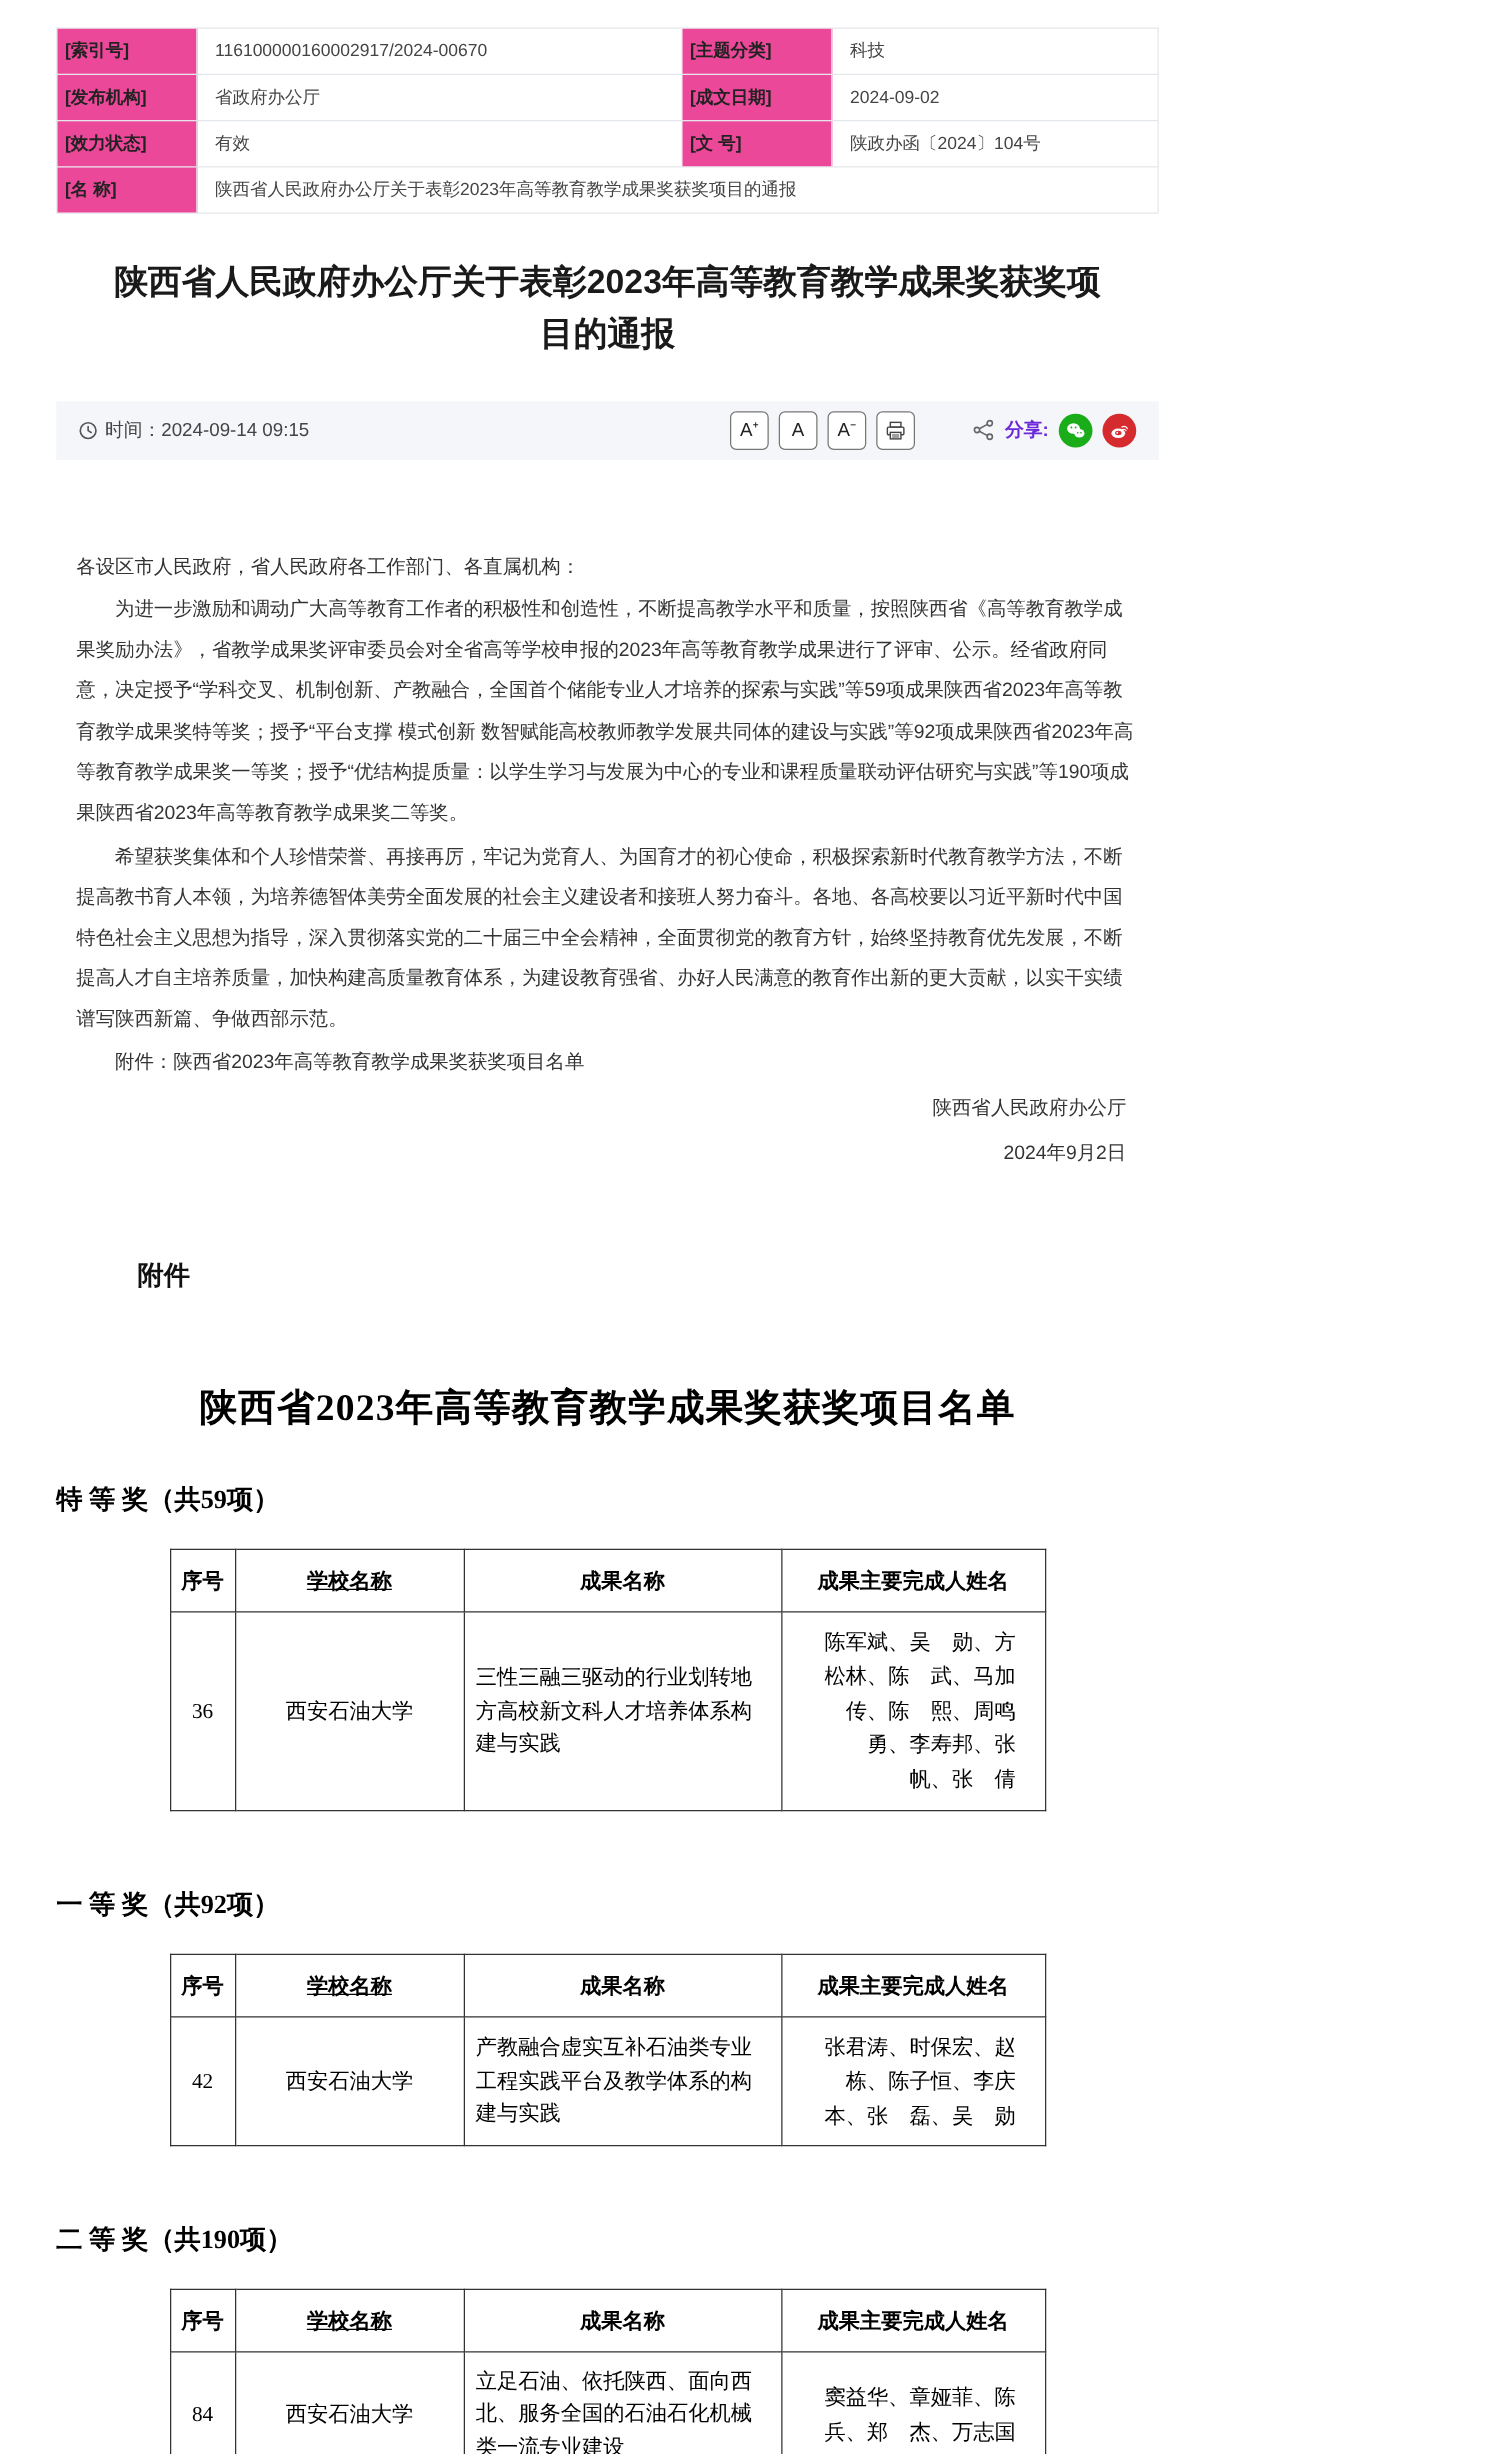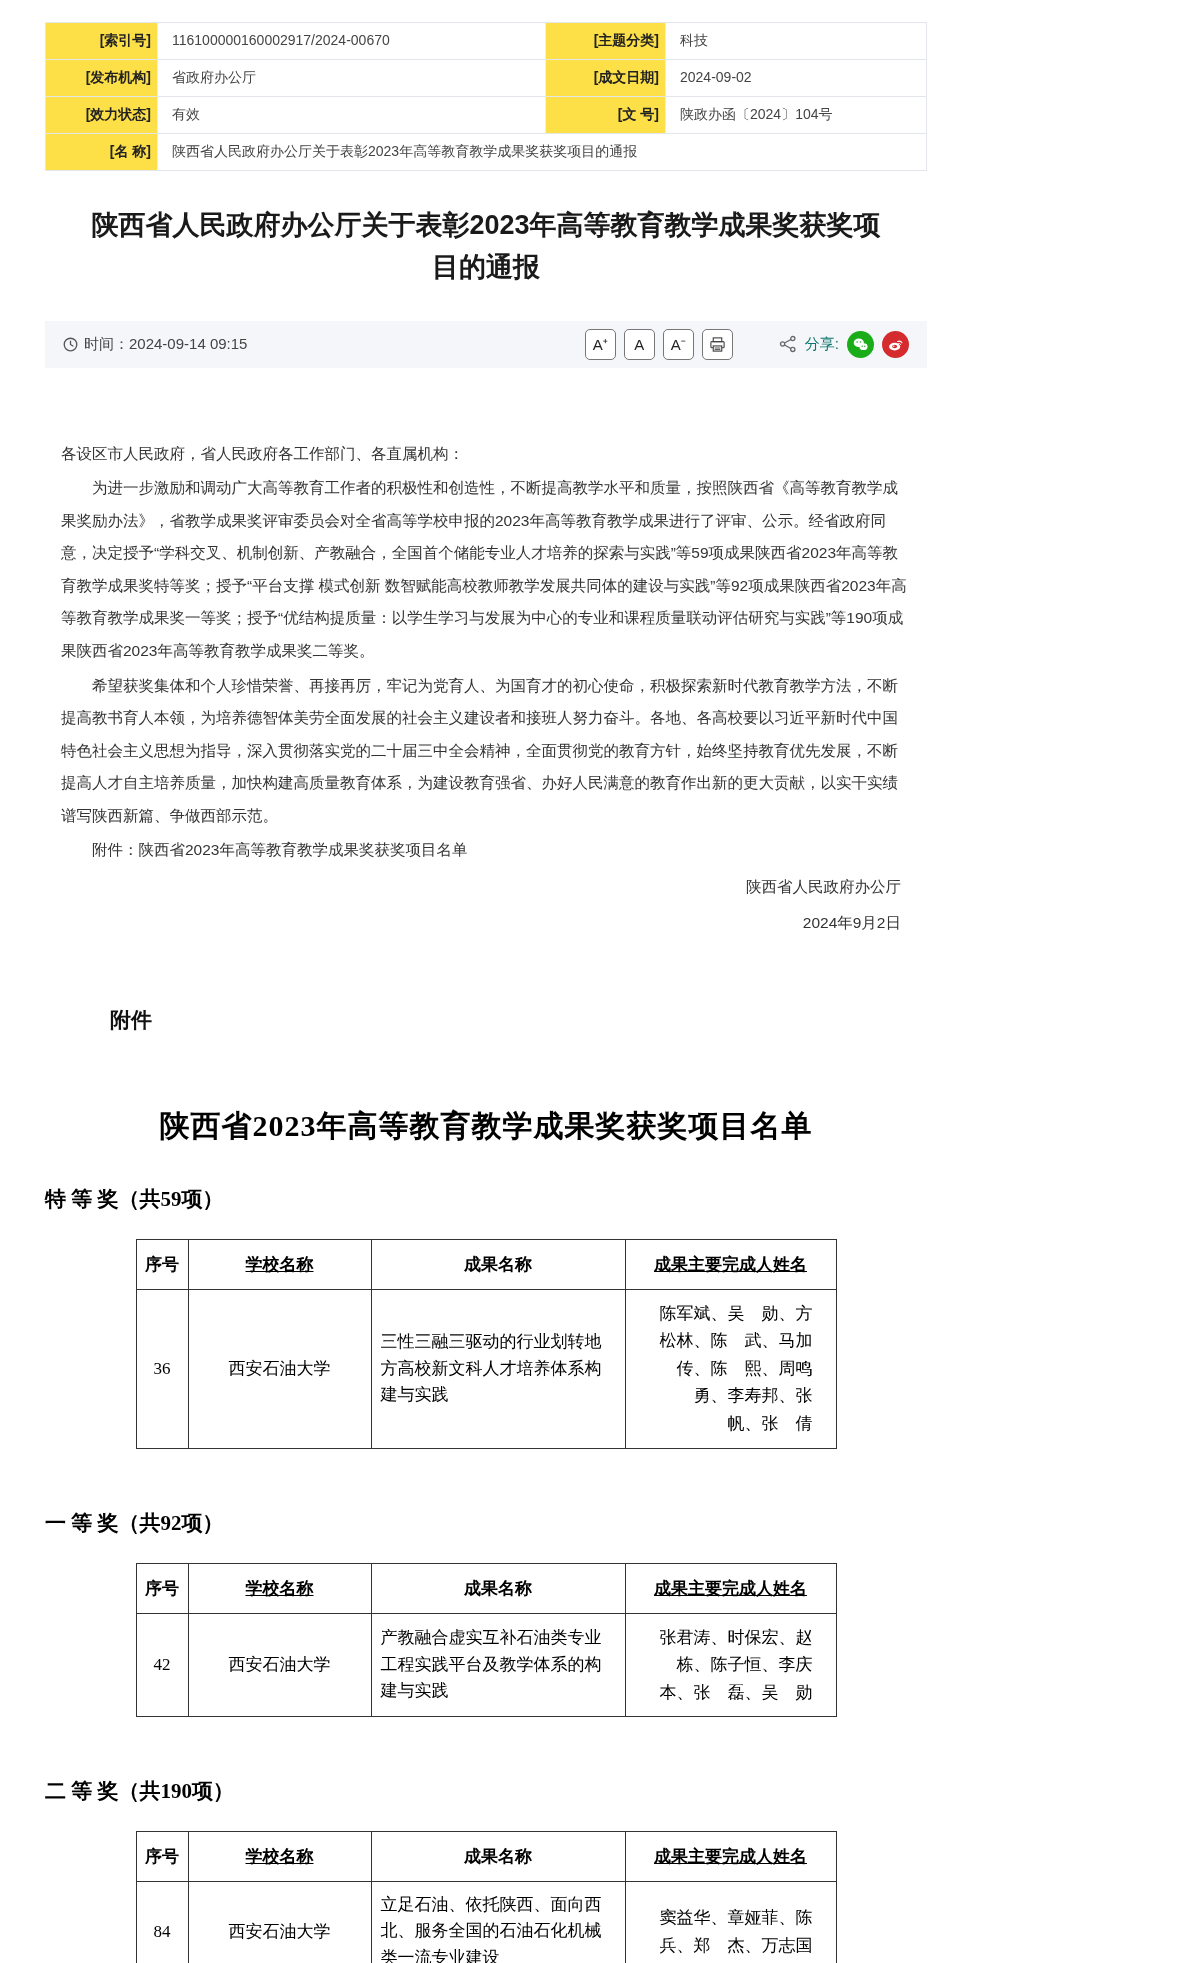--- a/index.html
+++ b/index.html
@@ -17,8 +17,8 @@
   .meta-row { display:grid; grid-template-columns:112px 388px 120px 1fr; border-bottom:1px solid #e3e7ec; }
   .meta-row.single { grid-template-columns:112px 1fr; }
   .meta-label {
-    padding:9px 6px; text-align:right; font-weight:bold; color:#222;
-    background:#fde047; border-right:1px solid #e9edf1;
+    padding:9px 6px; text-align:left; font-weight:bold; color:#222;
+    background:#ec4899; border-right:1px solid #e9edf1;
   }
   .meta-value { padding:9px 14px; color:#444; border-right:1px solid #eef1f4; }
   .meta-value:last-child { border-right:none; }

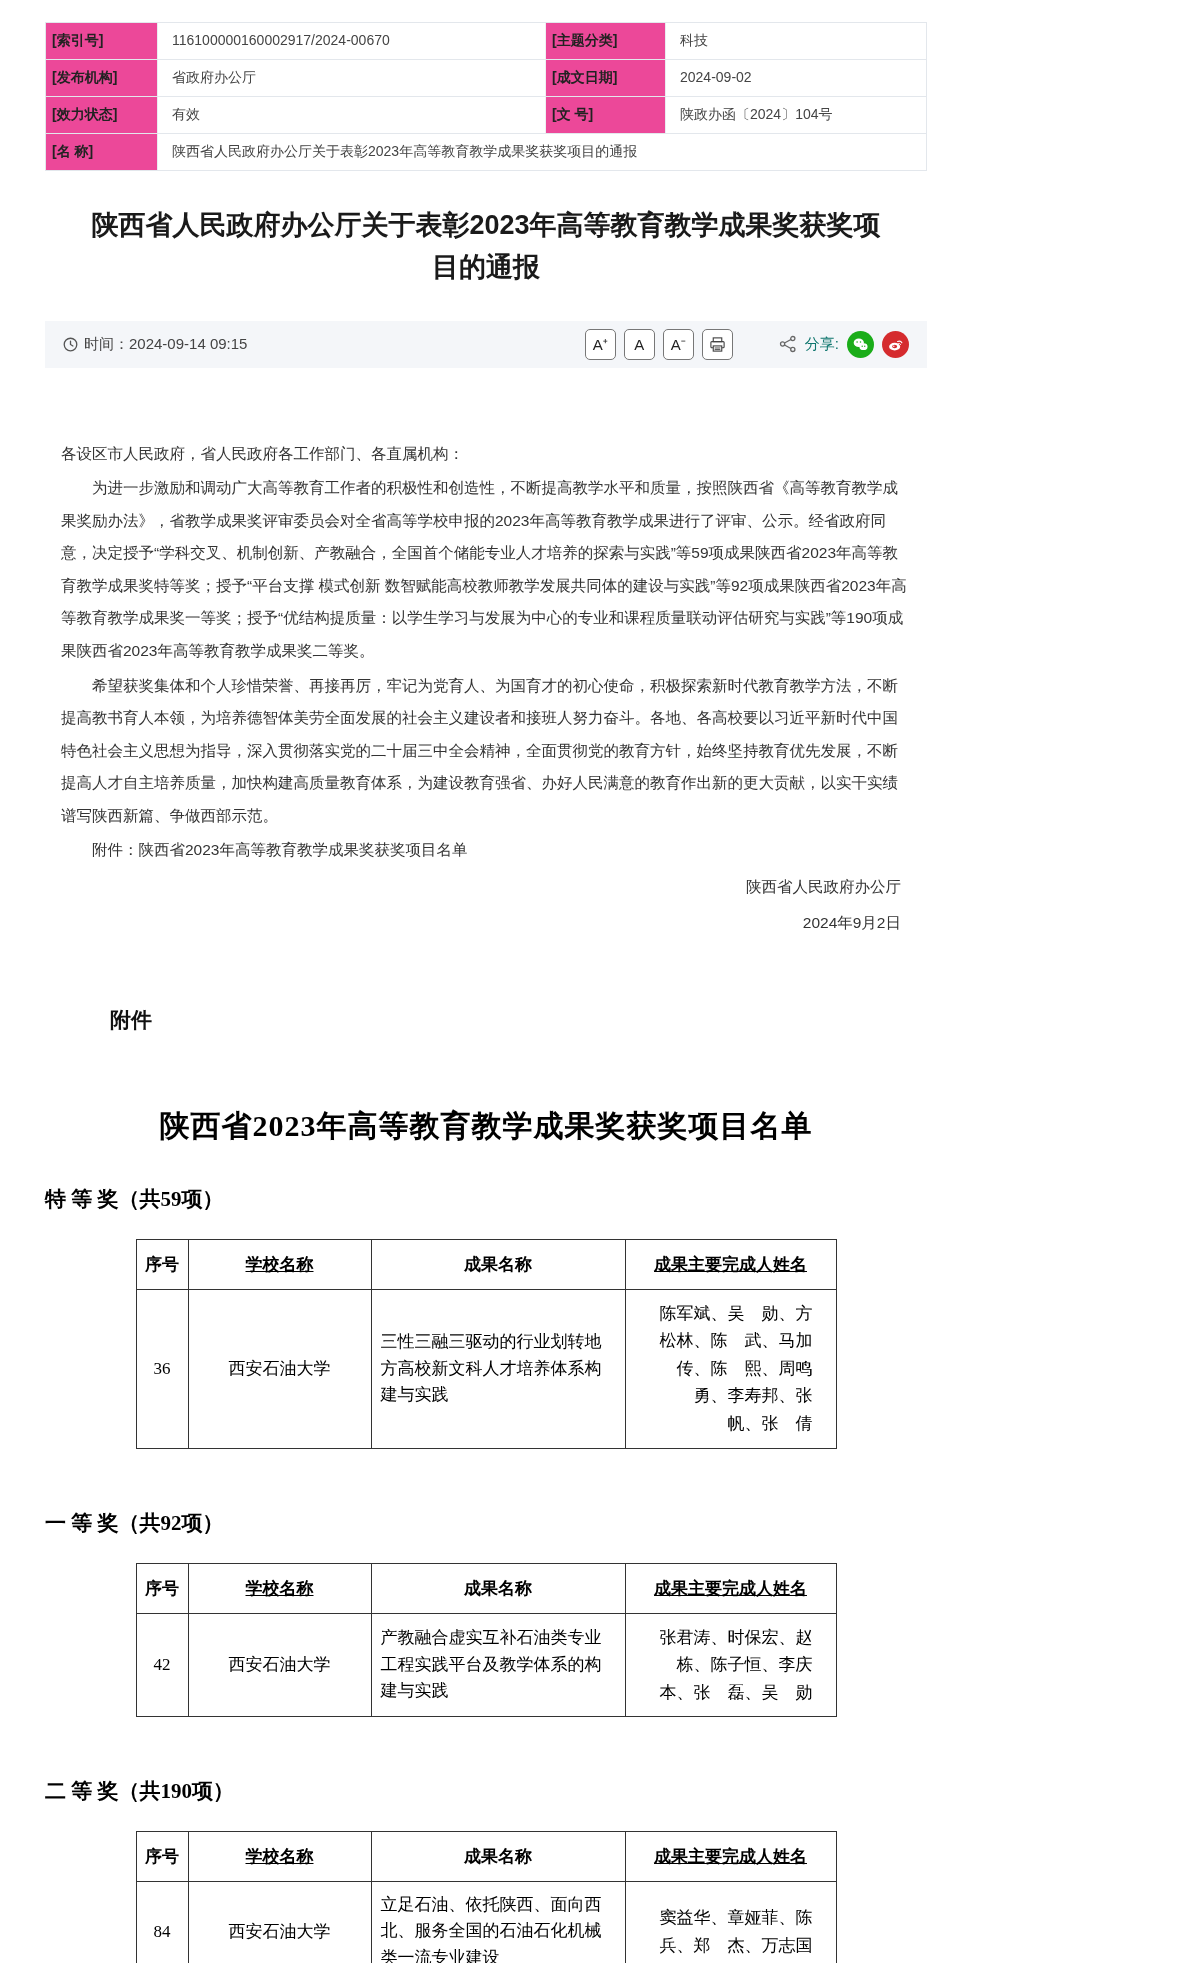--- a/index.html
+++ b/index.html
@@ -42,7 +42,7 @@
     display:flex; align-items:center; justify-content:center;
     font-family:"Liberation Sans", sans-serif; line-height:1;
   }
-  .share-group { display:flex; align-items:center; gap:8px; margin-left:38px; font-size:15px; color:#0f766e; }
+  .share-group { display:flex; align-items:center; gap:8px; margin-left:38px; font-size:15px; color:#6d28d9;font-weight:bold; }
   .icon-circle { width:27px; height:27px; border-radius:50%; display:flex; align-items:center; justify-content:center; cursor:pointer; }
 
   

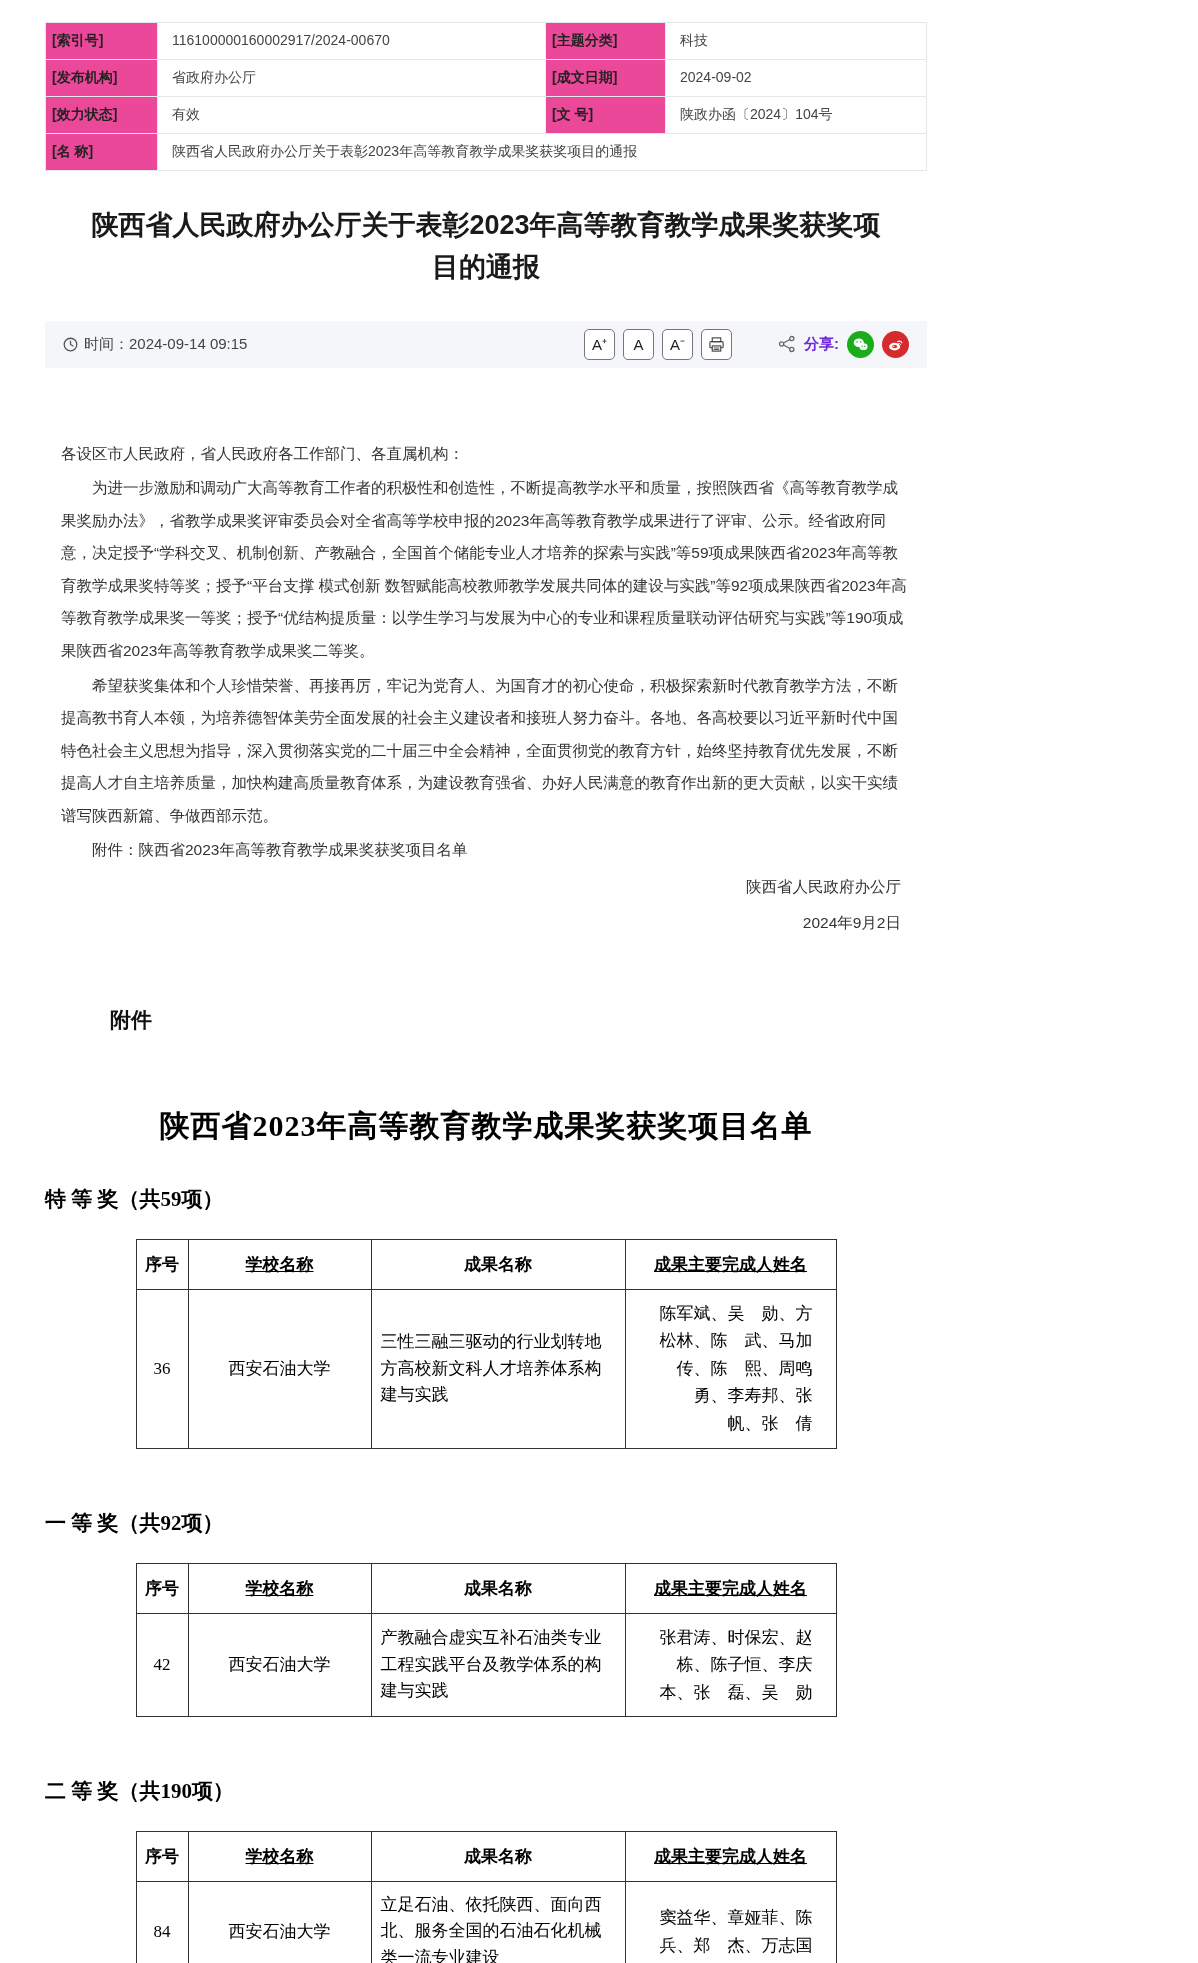--- a/index.html
+++ b/index.html
@@ -74,7 +74,7 @@
   td.cell-school { width:183px; text-align:center; padding:10px 6px; }
   td.cell-ach { width:254px; text-align:left; padding:10px 9px; line-height:1.55; }
   td.cell-people { width:211px; text-align:right; padding:10px 23px; line-height:1.62; }
-  th.h-no { width:52px; } th.h-school { width:183px;text-decoration:underline; } th.h-ach { width:254px; } th.h-people { width:211px;text-decoration:underline; }
+  th.h-no { width:52px; } th.h-school { width:183px;text-decoration:underline; } th.h-ach { width:254px; } th.h-people { width:211px; }
   .spacer-bottom { height:130px; }
 </style>
 </head>

